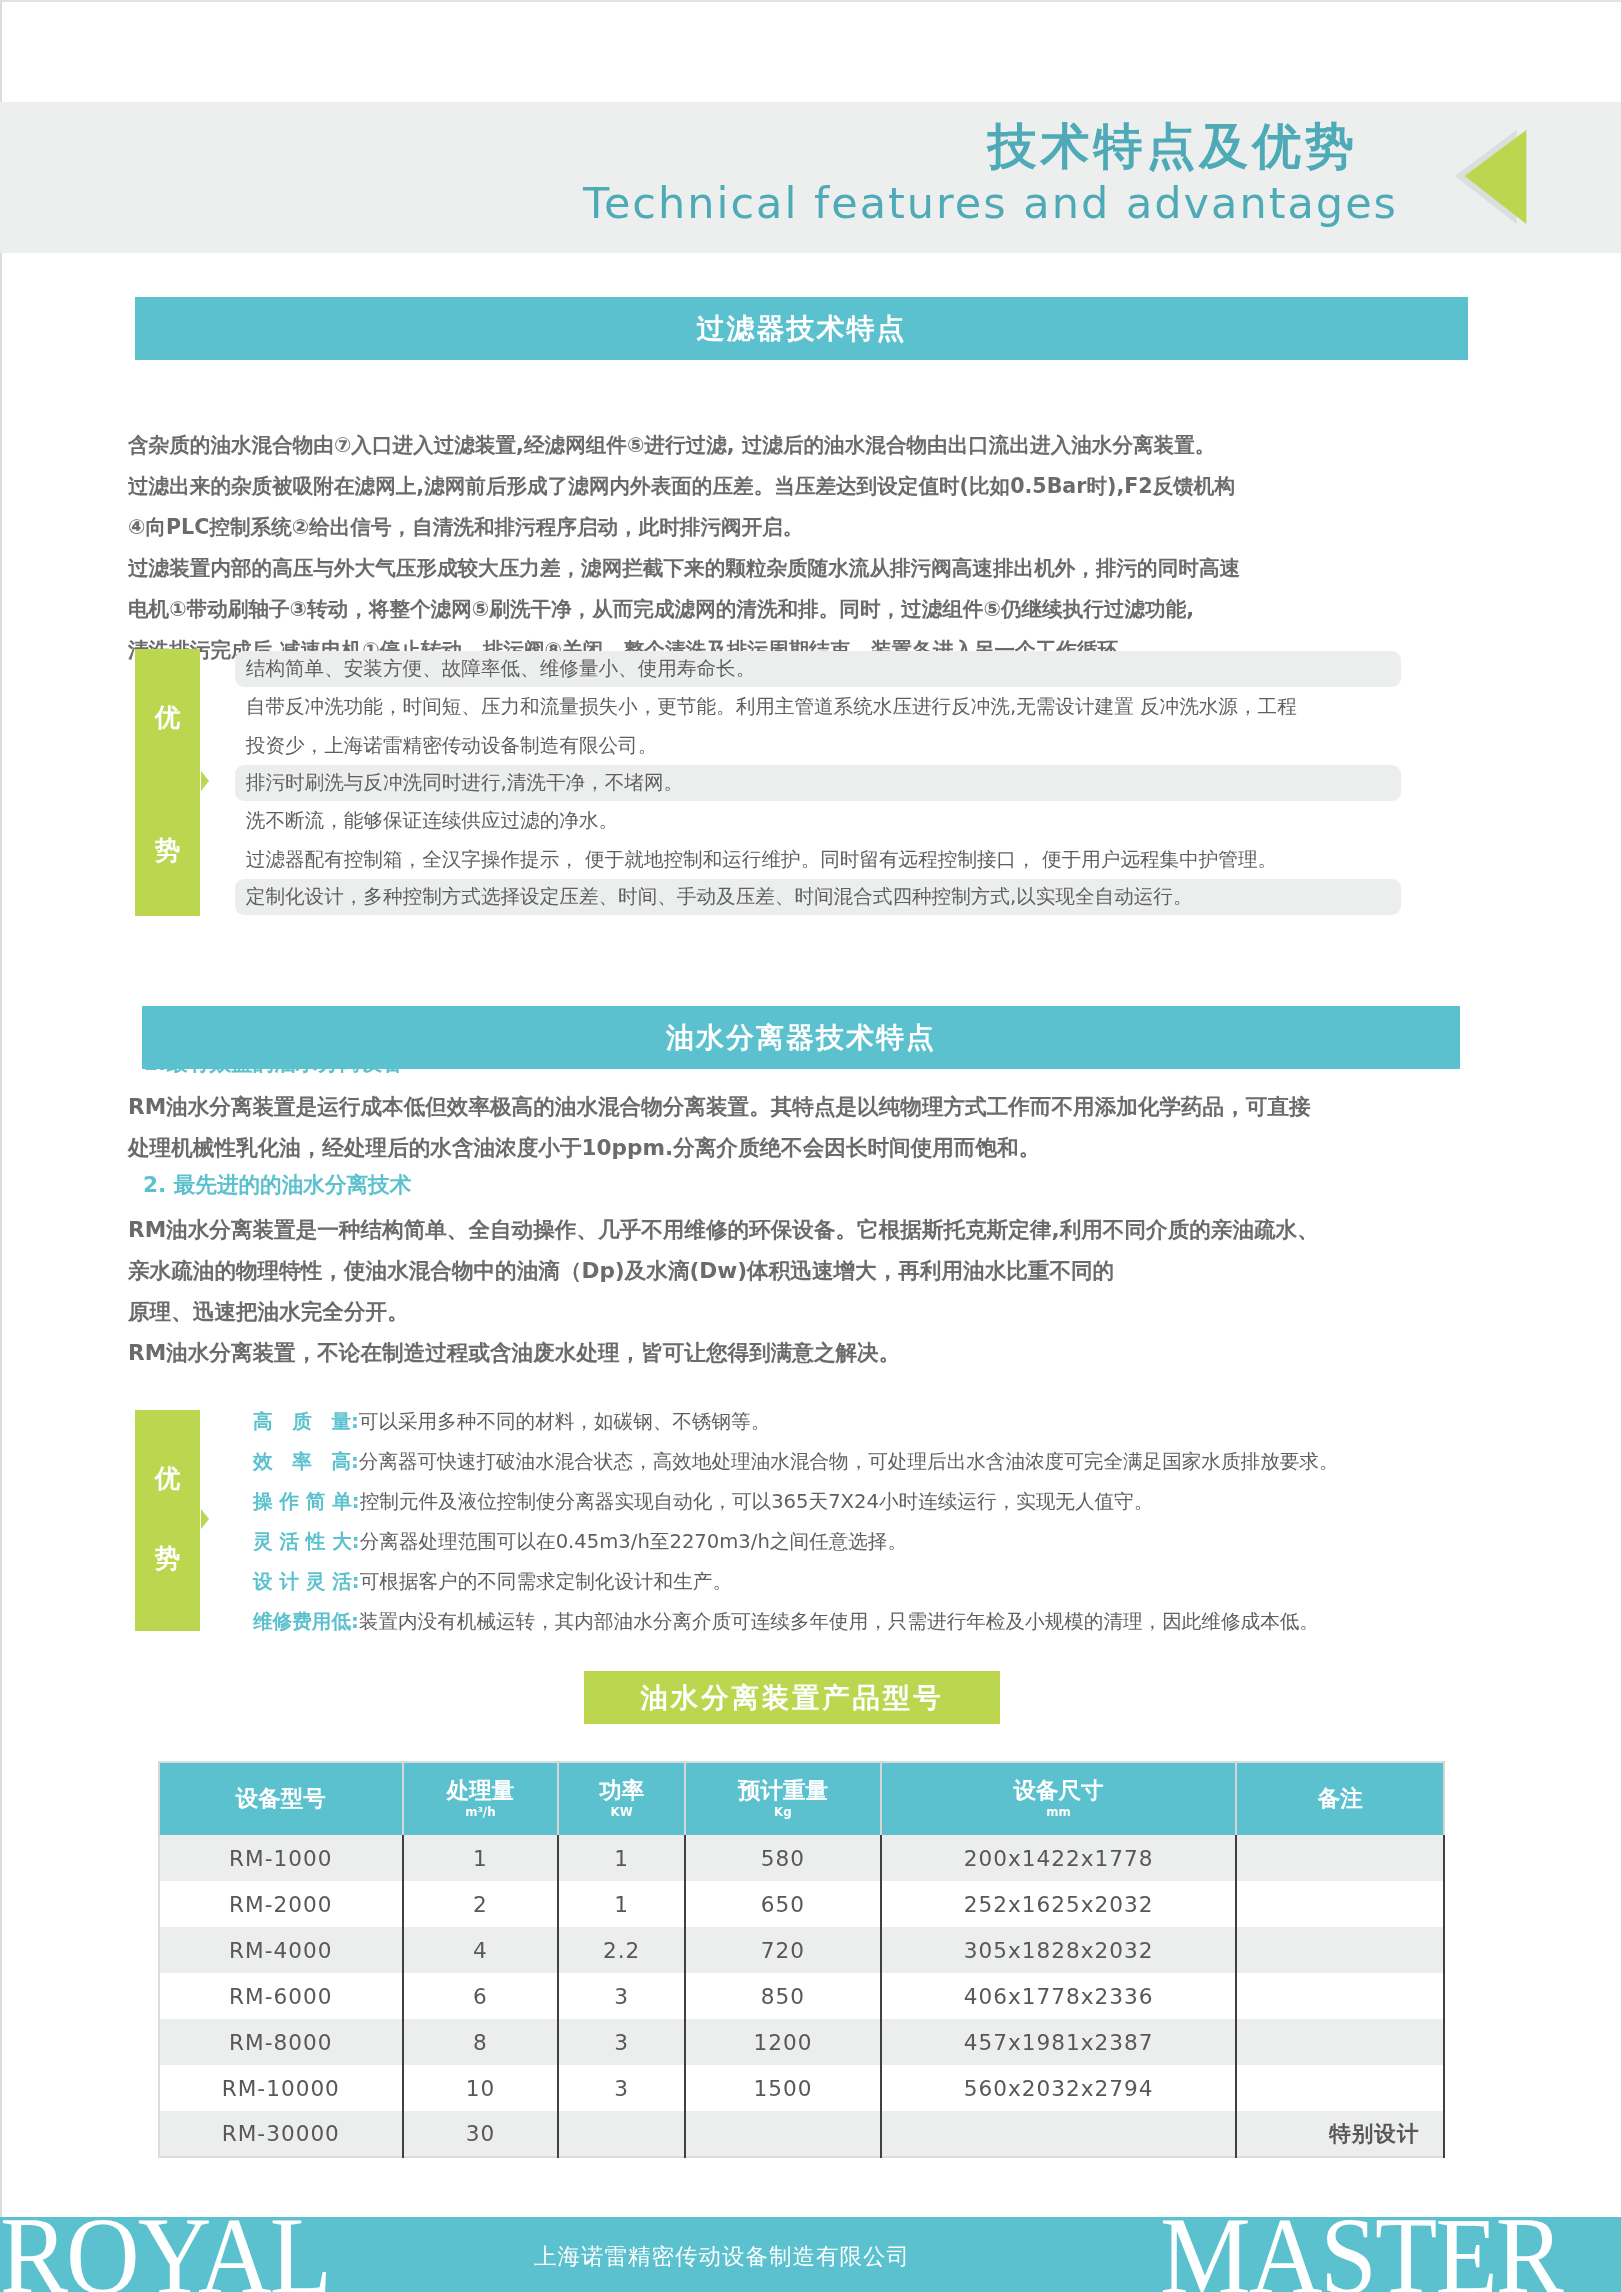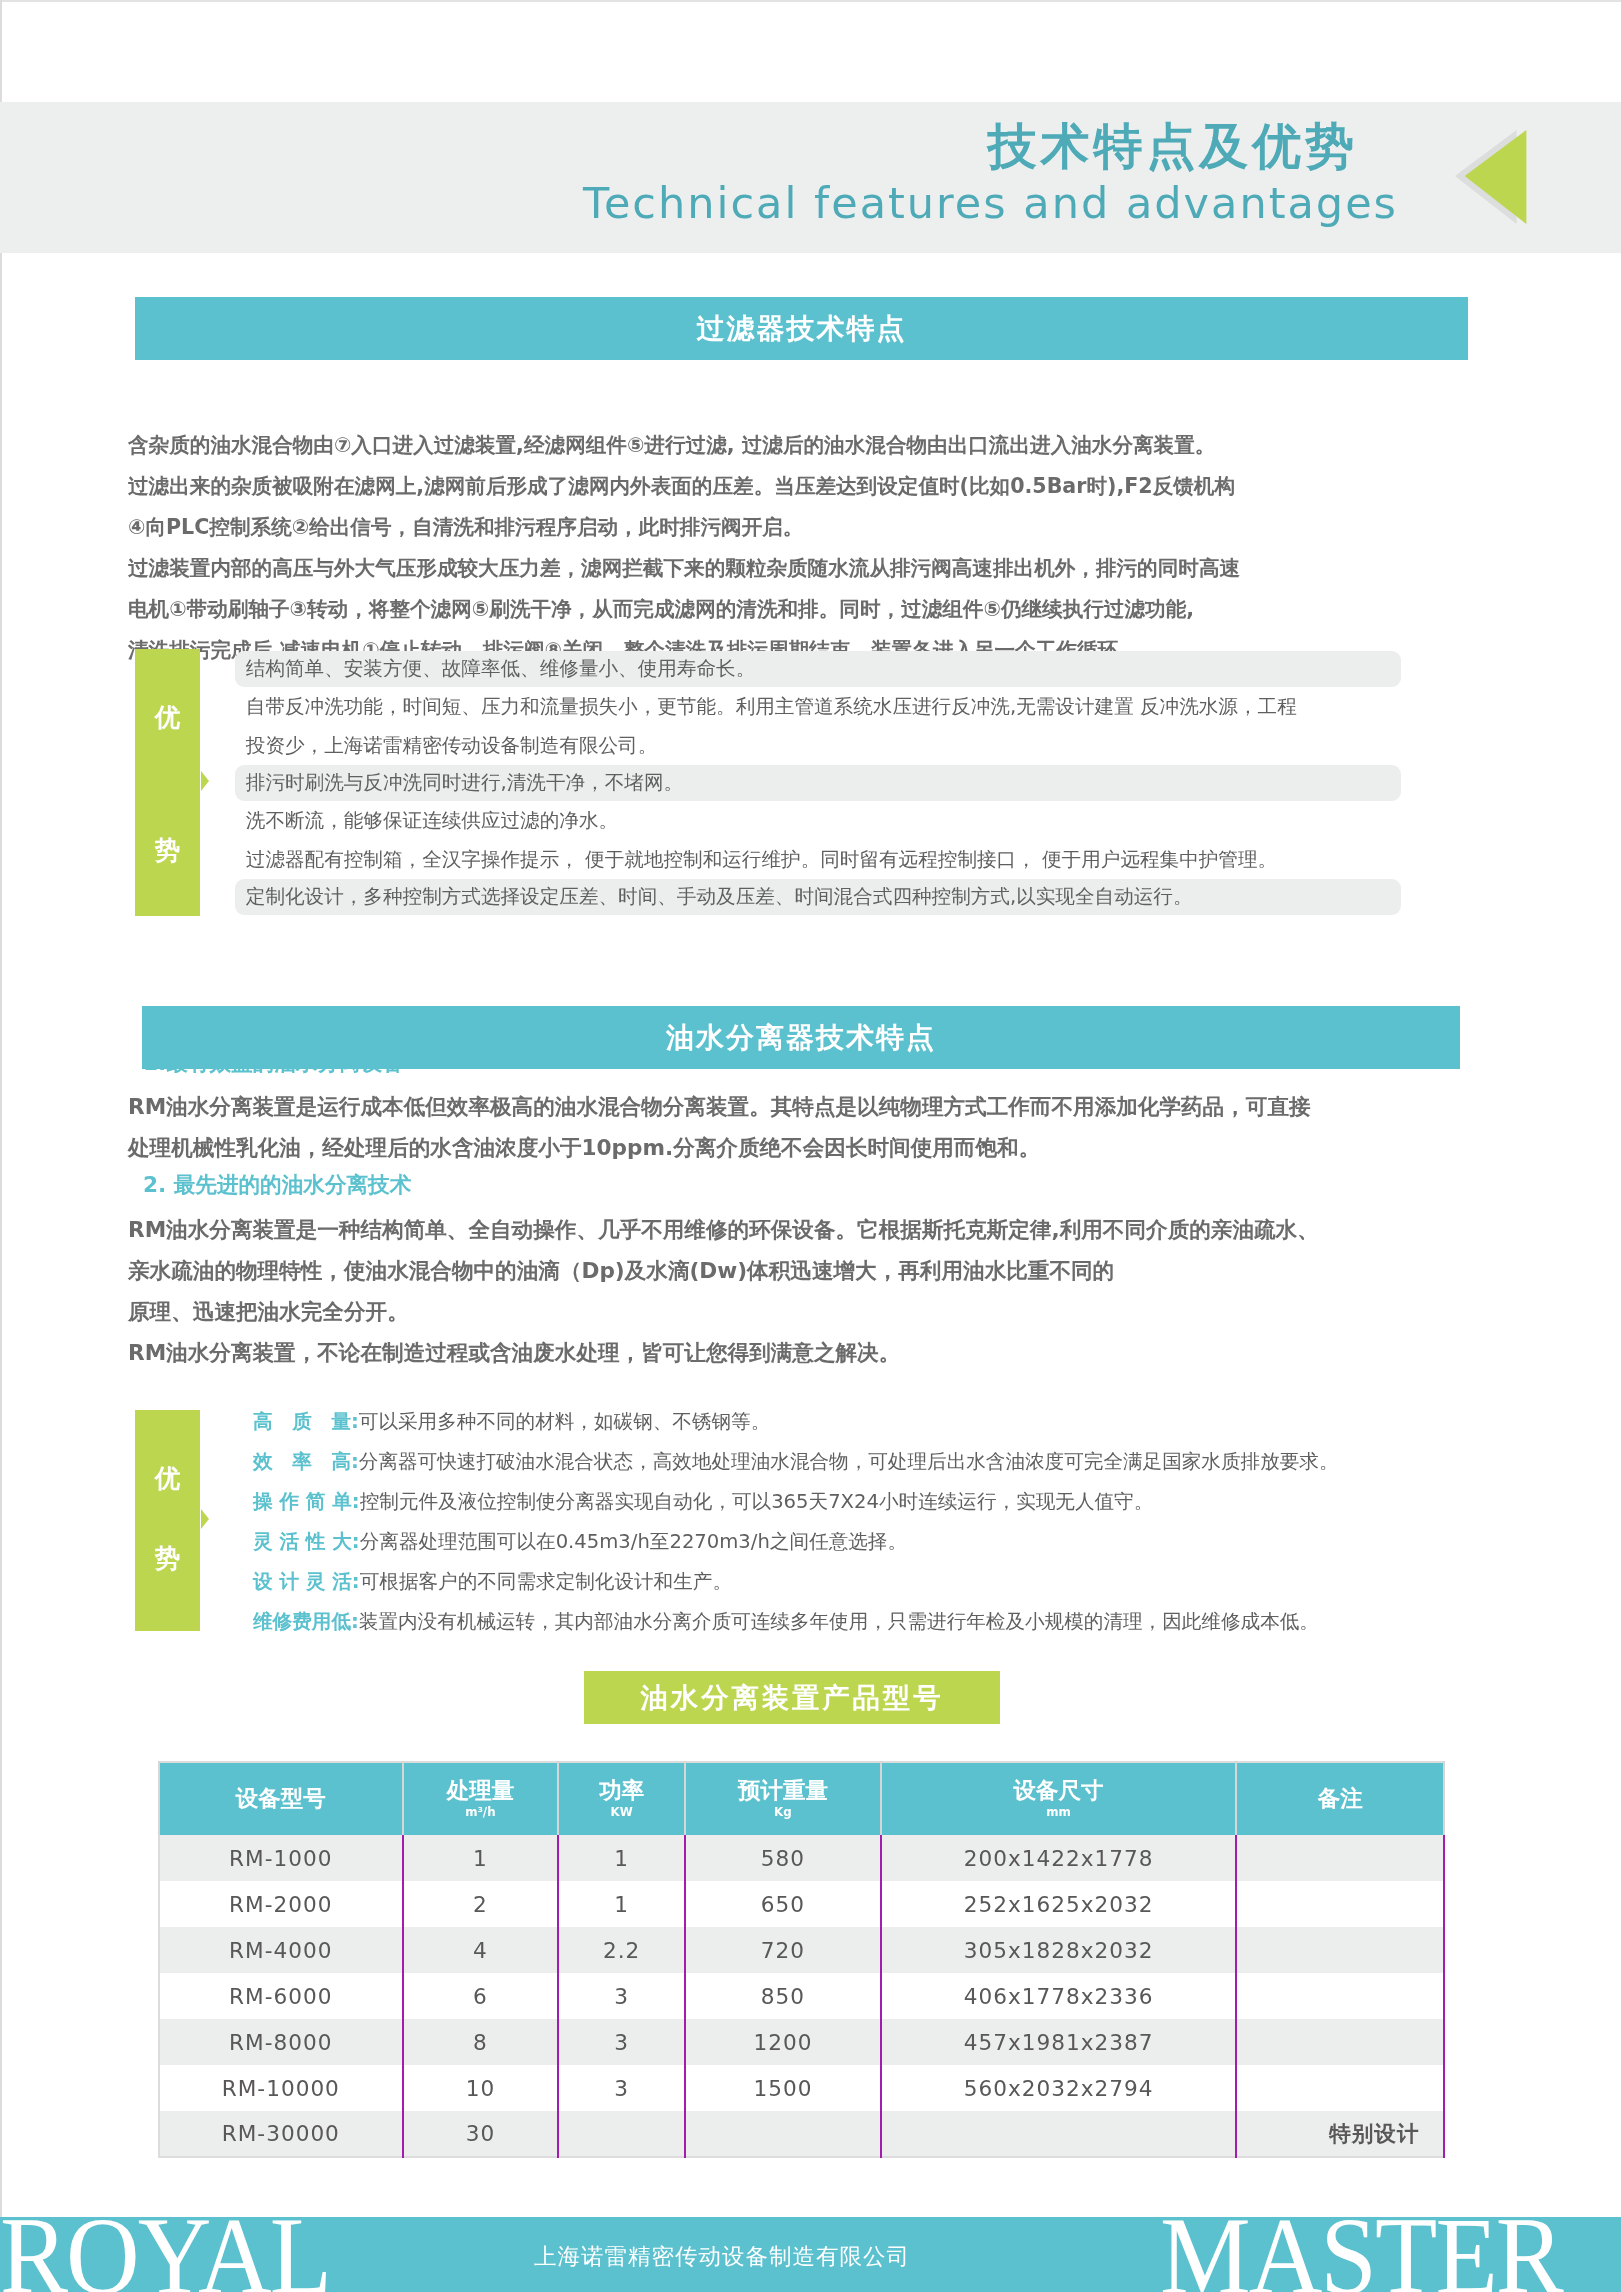--- a/index.html
+++ b/index.html
@@ -66,7 +66,7 @@
   .spec-table th { background: #5cc1ce; color: #fff; font-weight: bold; height: 73px; border-left: 2px solid #d6d6d6; border-right: 2px solid #d6d6d6; vertical-align: middle; text-align: center; }
   .spec-table th .th-main { display: block; font-size: 22.5px; line-height: 27.4px; }
   .spec-table th .th-unit { display: block; font-size: 11.8px; font-weight: bold; line-height: 17.6px; }
-  .spec-table td { height: 46px; text-align: center; font-size: 21.6px; color: #595757; border-left: 2px solid #dcdcdc; border-right: 2px solid #a21caf; letter-spacing: 1px; }
+  .spec-table td { height: 46px; text-align: center; font-size: 21.6px; color: #595757; border-left: 2px solid #dcdcdc; border-right: 2px solid #404040; letter-spacing: 1px; }
   .spec-table tbody tr:nth-child(odd) td { background: #eceeed; }
   .spec-table tbody tr:nth-child(even) td { background: #ffffff; }
   .spec-table td.note { font-weight: bold; font-size: 21.6px; text-align: right; padding-right: 23.5px; }

